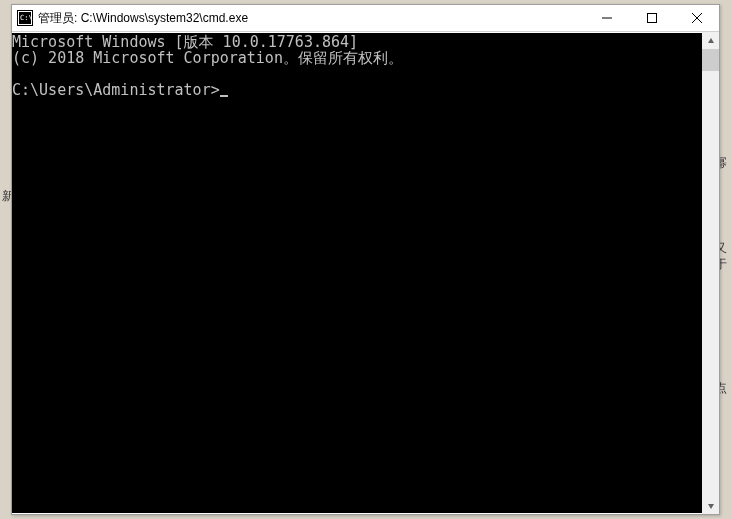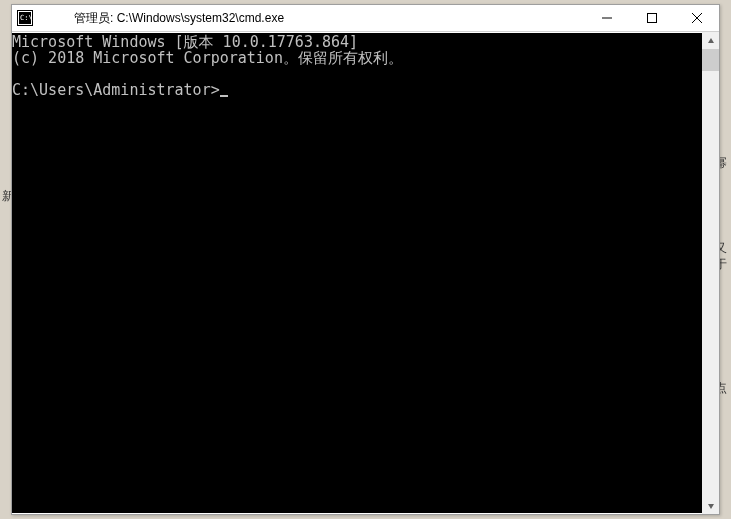--- a/index.html
+++ b/index.html
@@ -68,7 +68,6 @@
       flex: 1;
       white-space: nowrap;
       overflow: hidden;
-      margin-left: 36px;
     }
     .window-controls {
       display: flex;

